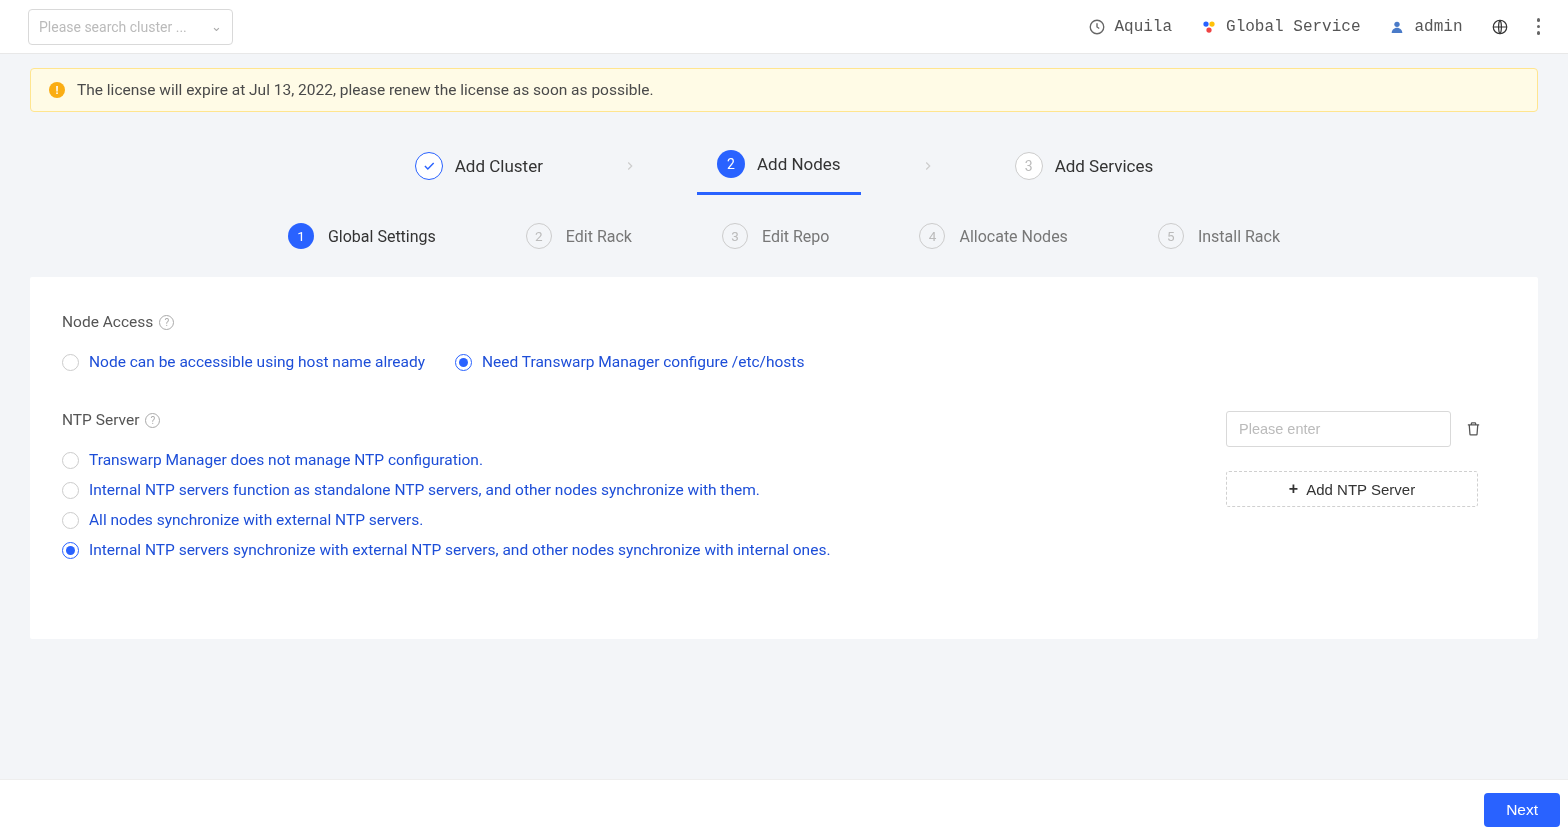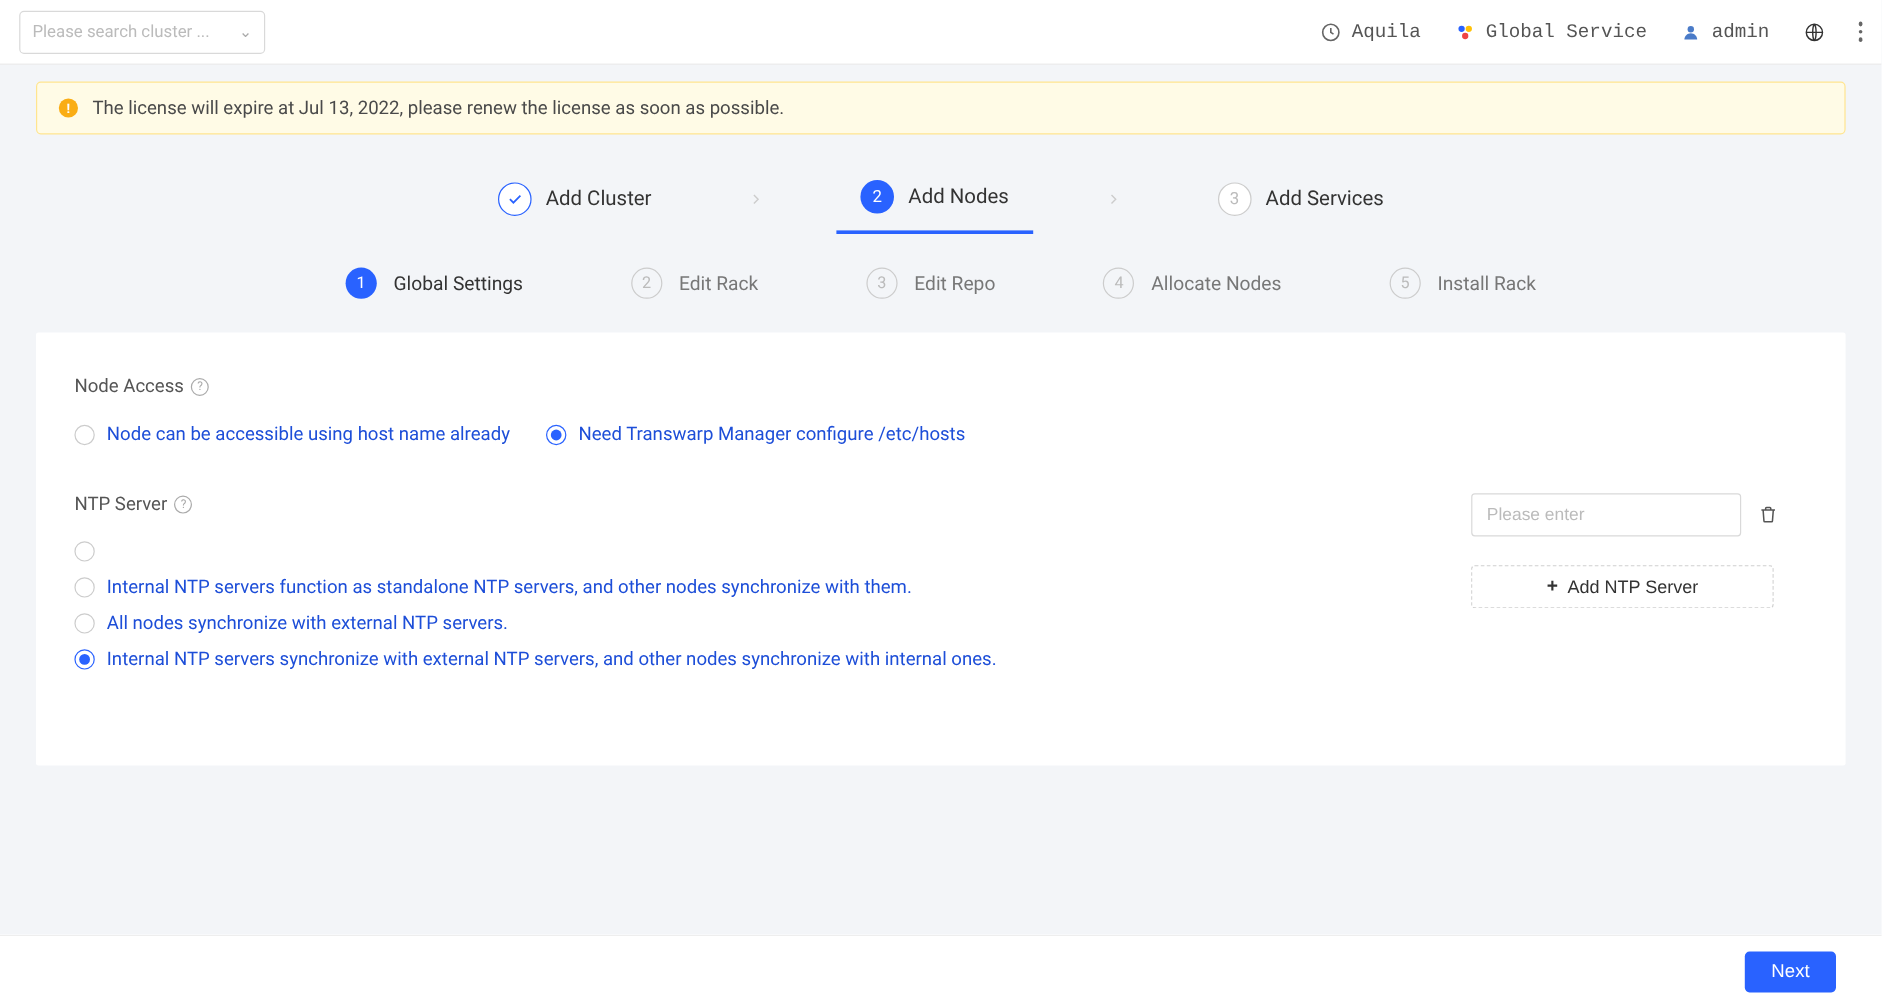--- a/index.html
+++ b/index.html
@@ -6,7 +6,7 @@
     body { font-family: -apple-system, BlinkMacSystemFont, "Segoe UI", Roboto, sans-serif; font-size: 15px; color: #333; background: #fff; }
     
     
-    .header { height: 54px; display: flex; align-items: center; justify-content: space-between; padding: 0 16px; border-bottom: 1px solid #e8e8e8; }
+    .header { height: 54px; display: flex; align-items: center; justify-content: space-between; padding: 0 28px; border-bottom: 1px solid #e8e8e8; }
     .search-box { width: 205px; height: 36px; border: 1px solid #d9d9d9; border-radius: 4px; display: flex; align-items: center; padding: 0 10px; color: #bbb; cursor: pointer; justify-content: space-between; }
     .search-box-text { font-size: 14px; }
     .chevron-down { font-size: 13px; color: #aaa; }

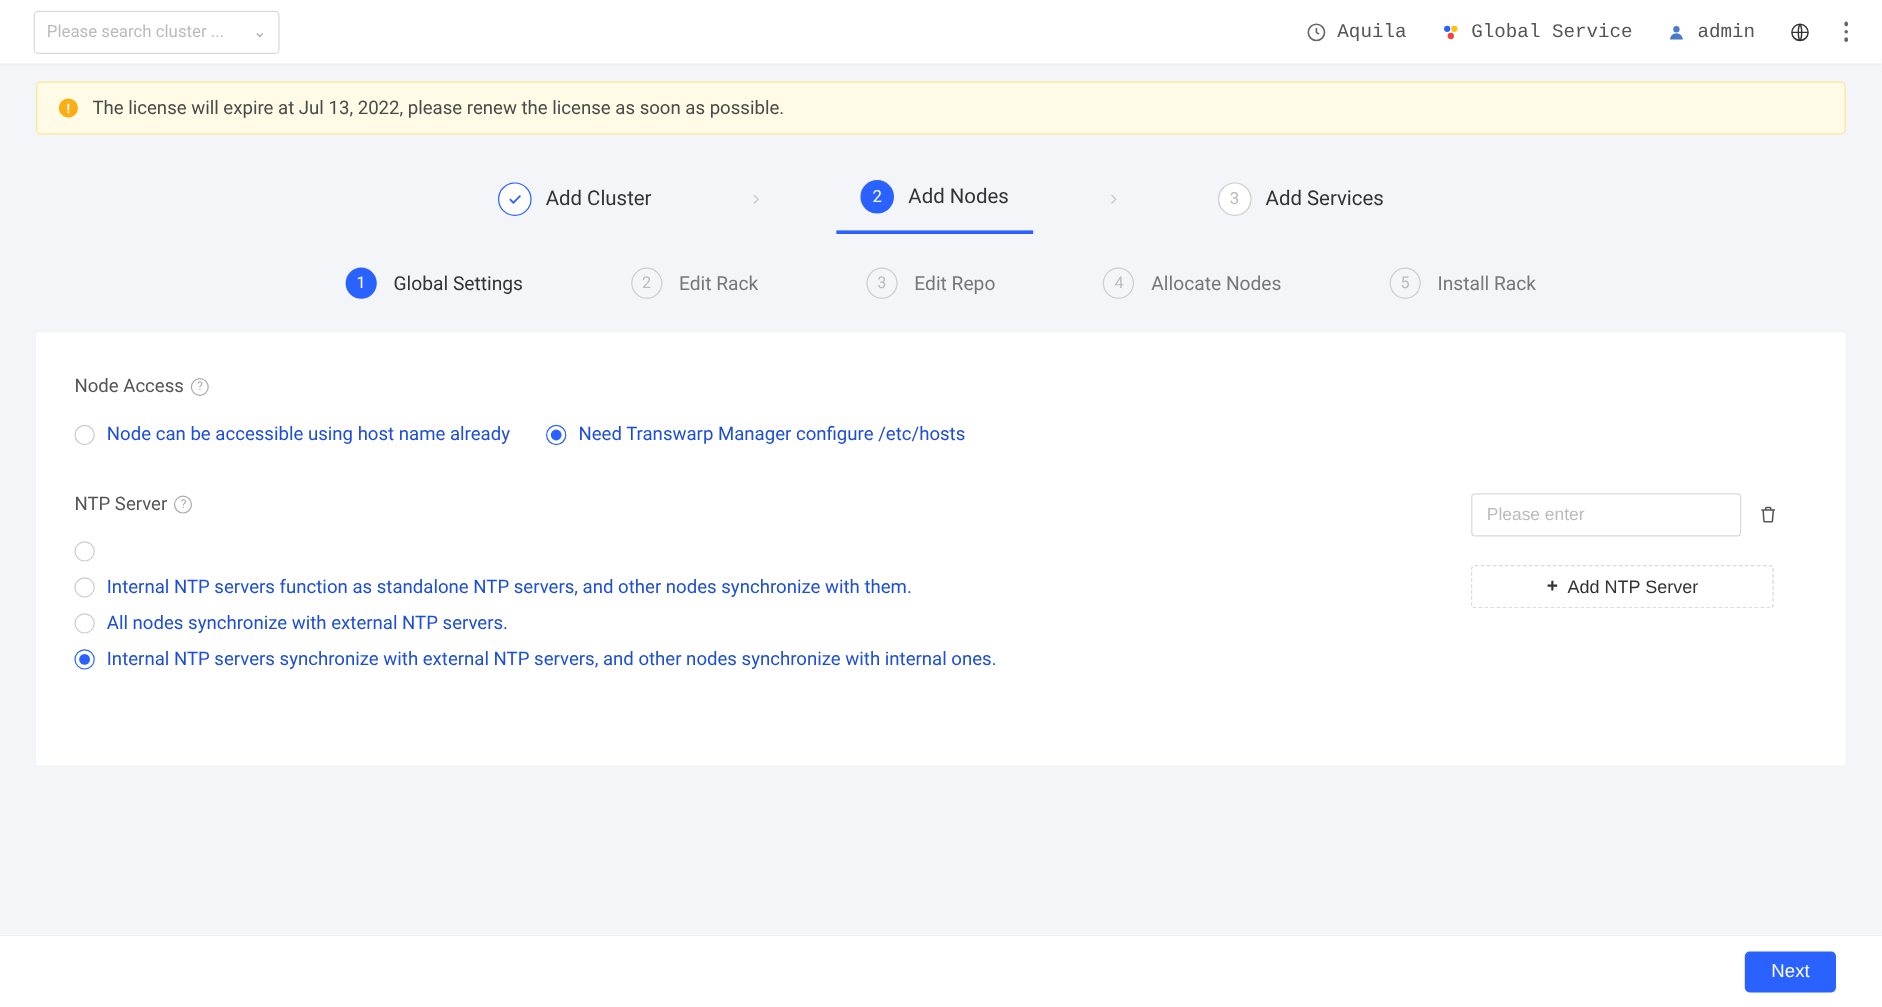--- a/index.html
+++ b/index.html
@@ -222,6 +222,7 @@
         <div class="radio-group">
           <div class="radio-option">
             <span class="radio"></span>
+            <span class="radio-label">Transwarp Manager does not manage NTP configuration.</span>
           </div>
           <div class="radio-option">
             <span class="radio"></span>

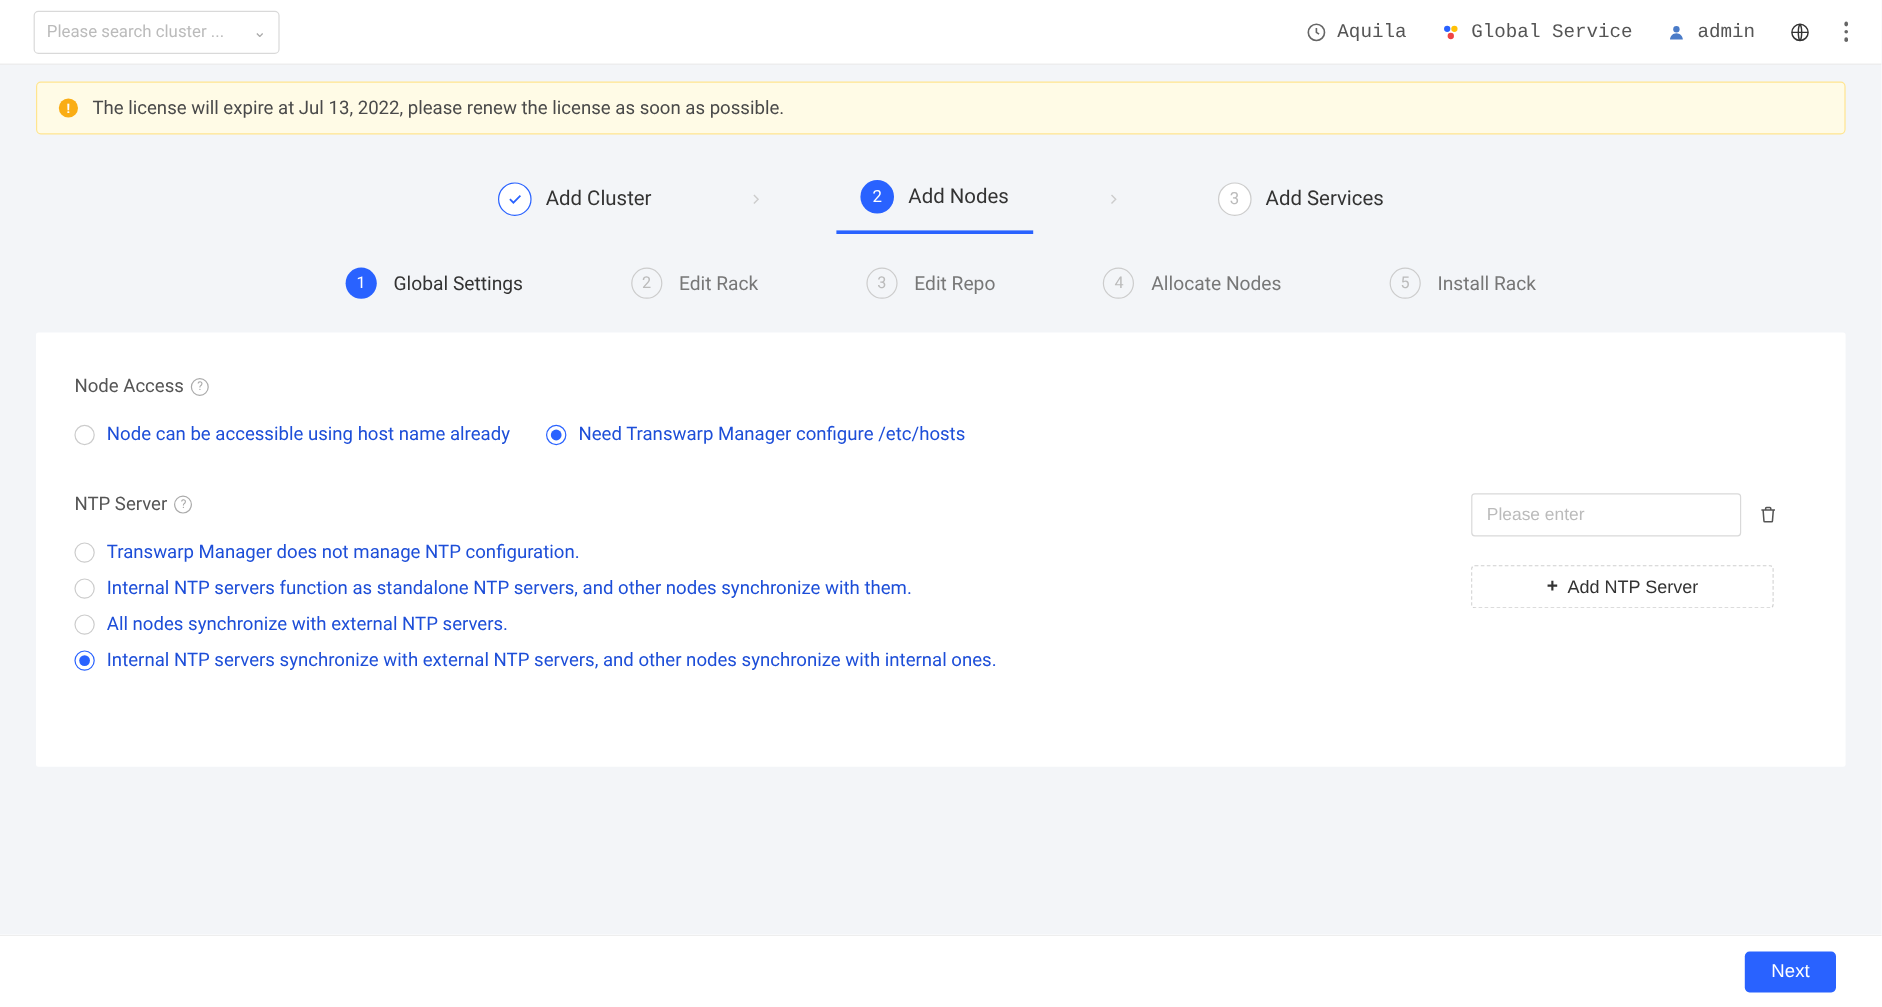--- a/index.html
+++ b/index.html
@@ -73,7 +73,7 @@
     .plus { font-size: 16px; font-weight: bold; }
     
     
-    .footer { position: fixed; bottom: 0; left: 0; right: 0; height: 60px; background: #fff; border-top: 1px solid #eee; display: flex; align-items: center; justify-content: flex-end; padding: 0 38px; }
+    .footer { position: fixed; bottom: 0; left: 0; right: 0; height: 60px; background: #fff; border-top: 1px solid #eee; display: flex; align-items: center; justify-content: flex-end; padding: 0 8px; }
     .next-btn { background: #2962ff; color: #fff; border: none; padding: 8px 22px; border-radius: 4px; font-size: 15.5px; cursor: pointer; }
   </style>
 </head>

